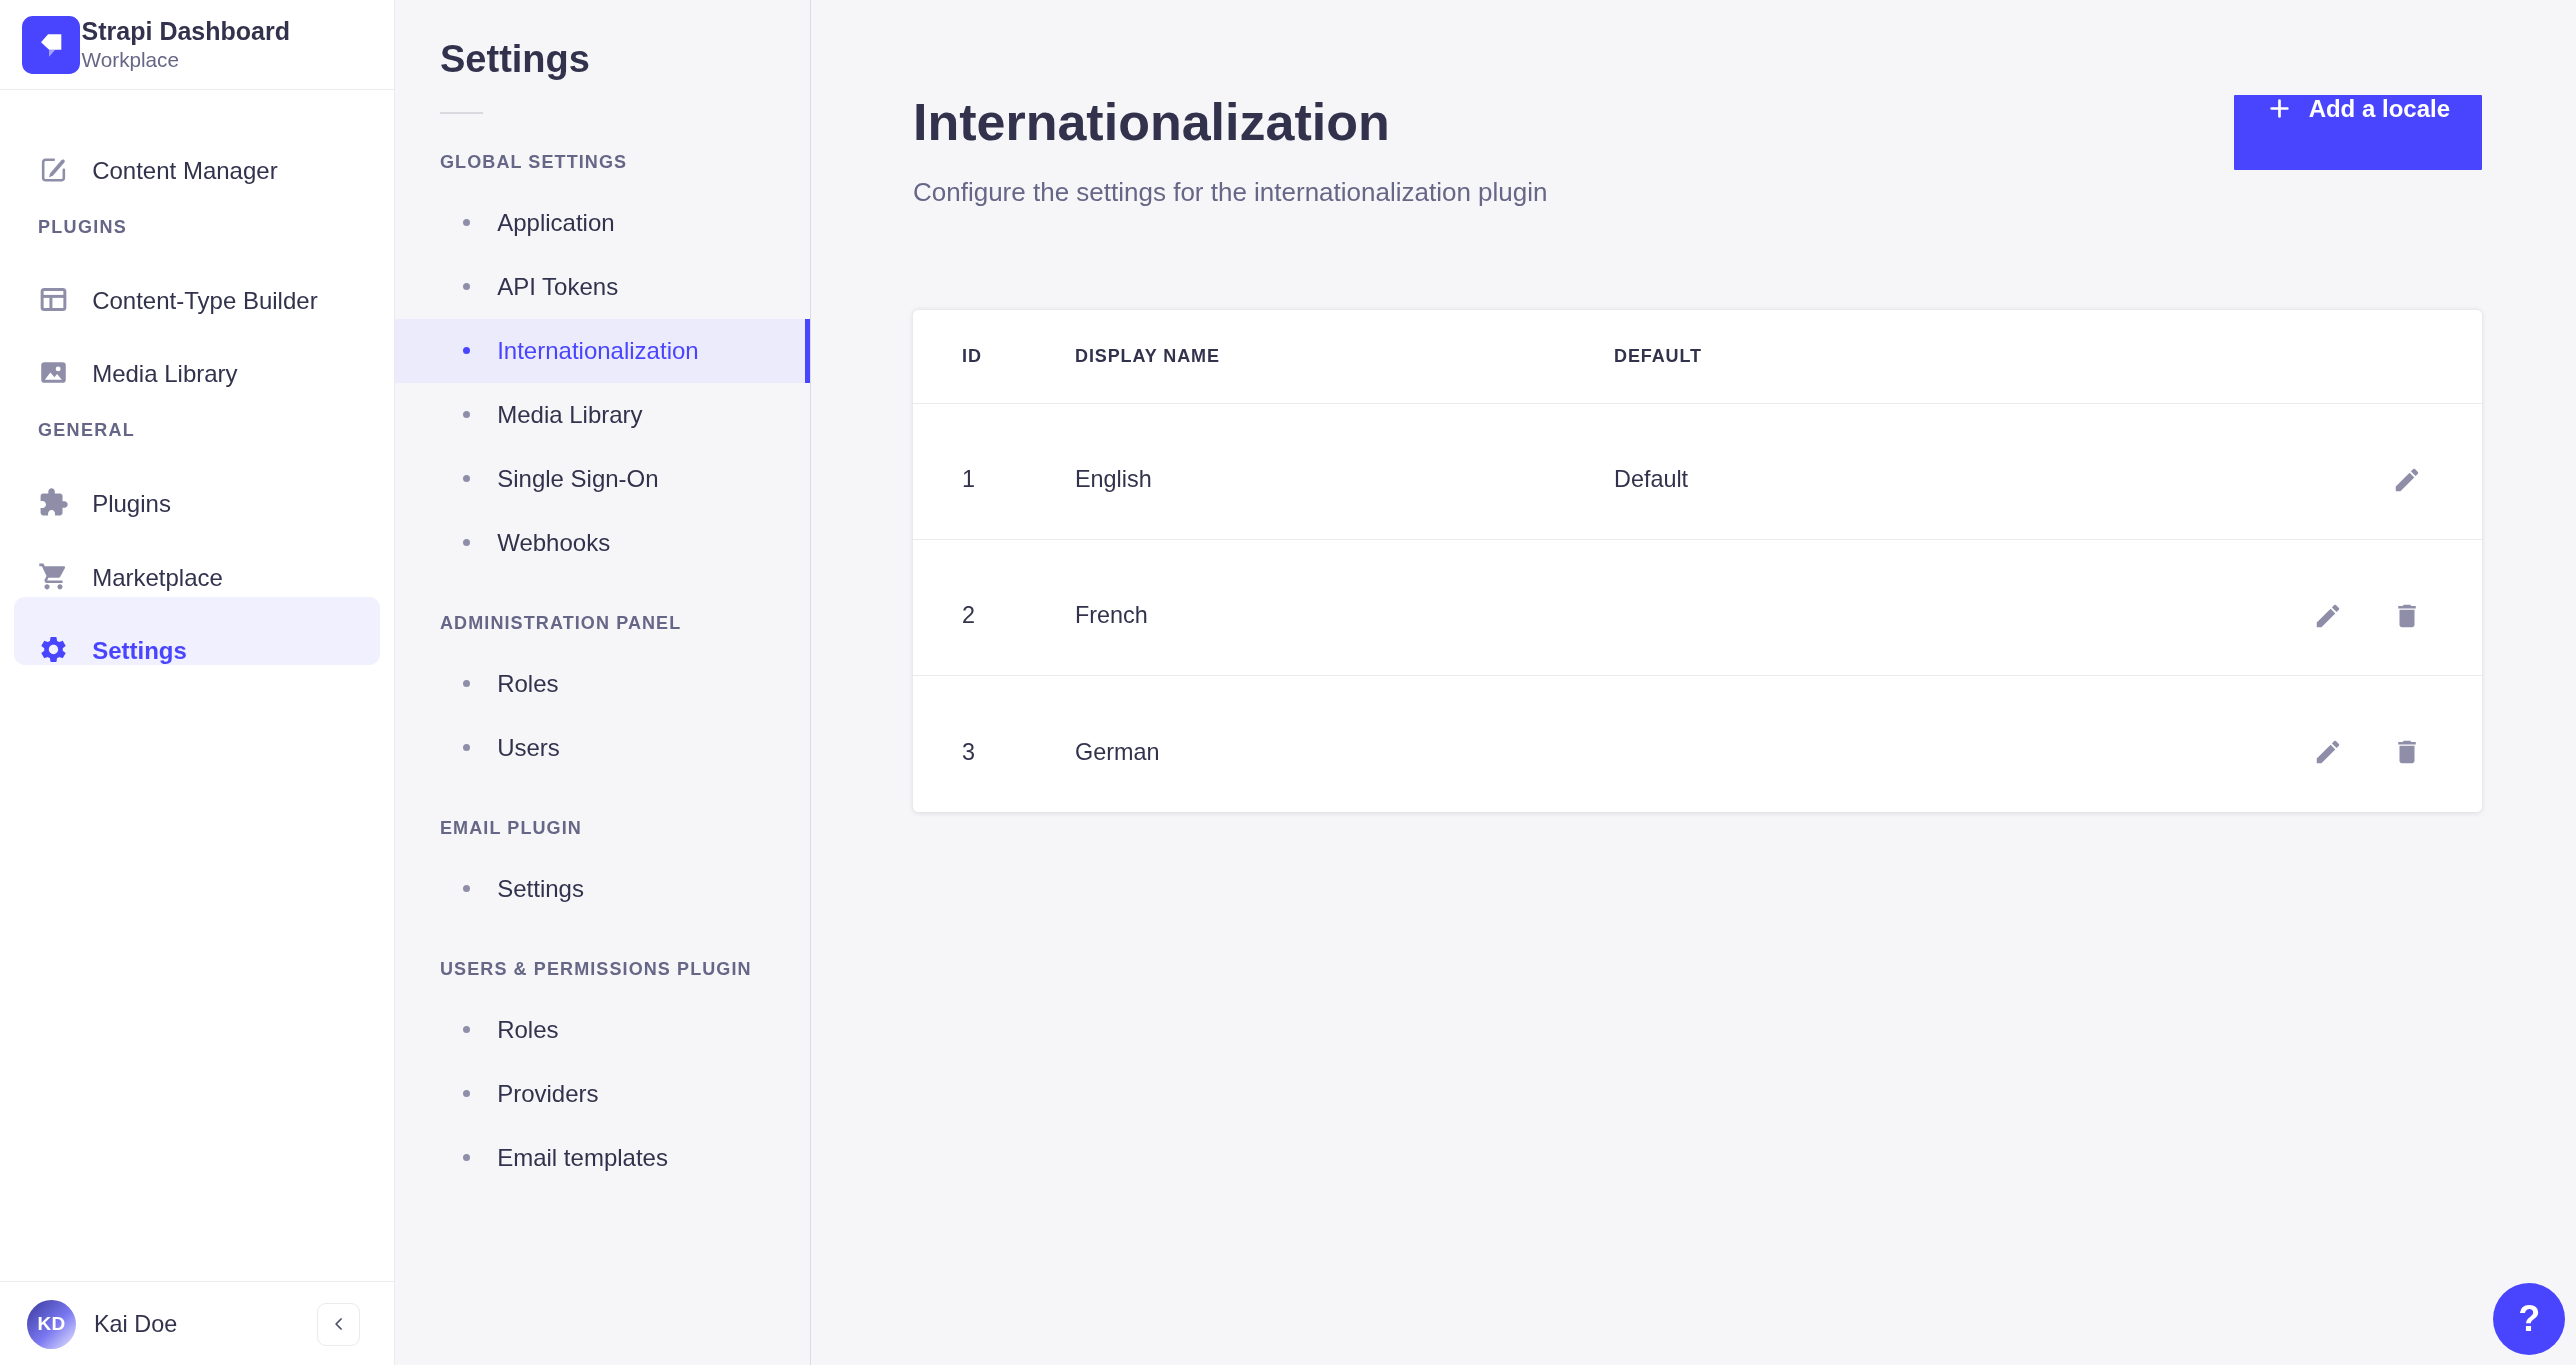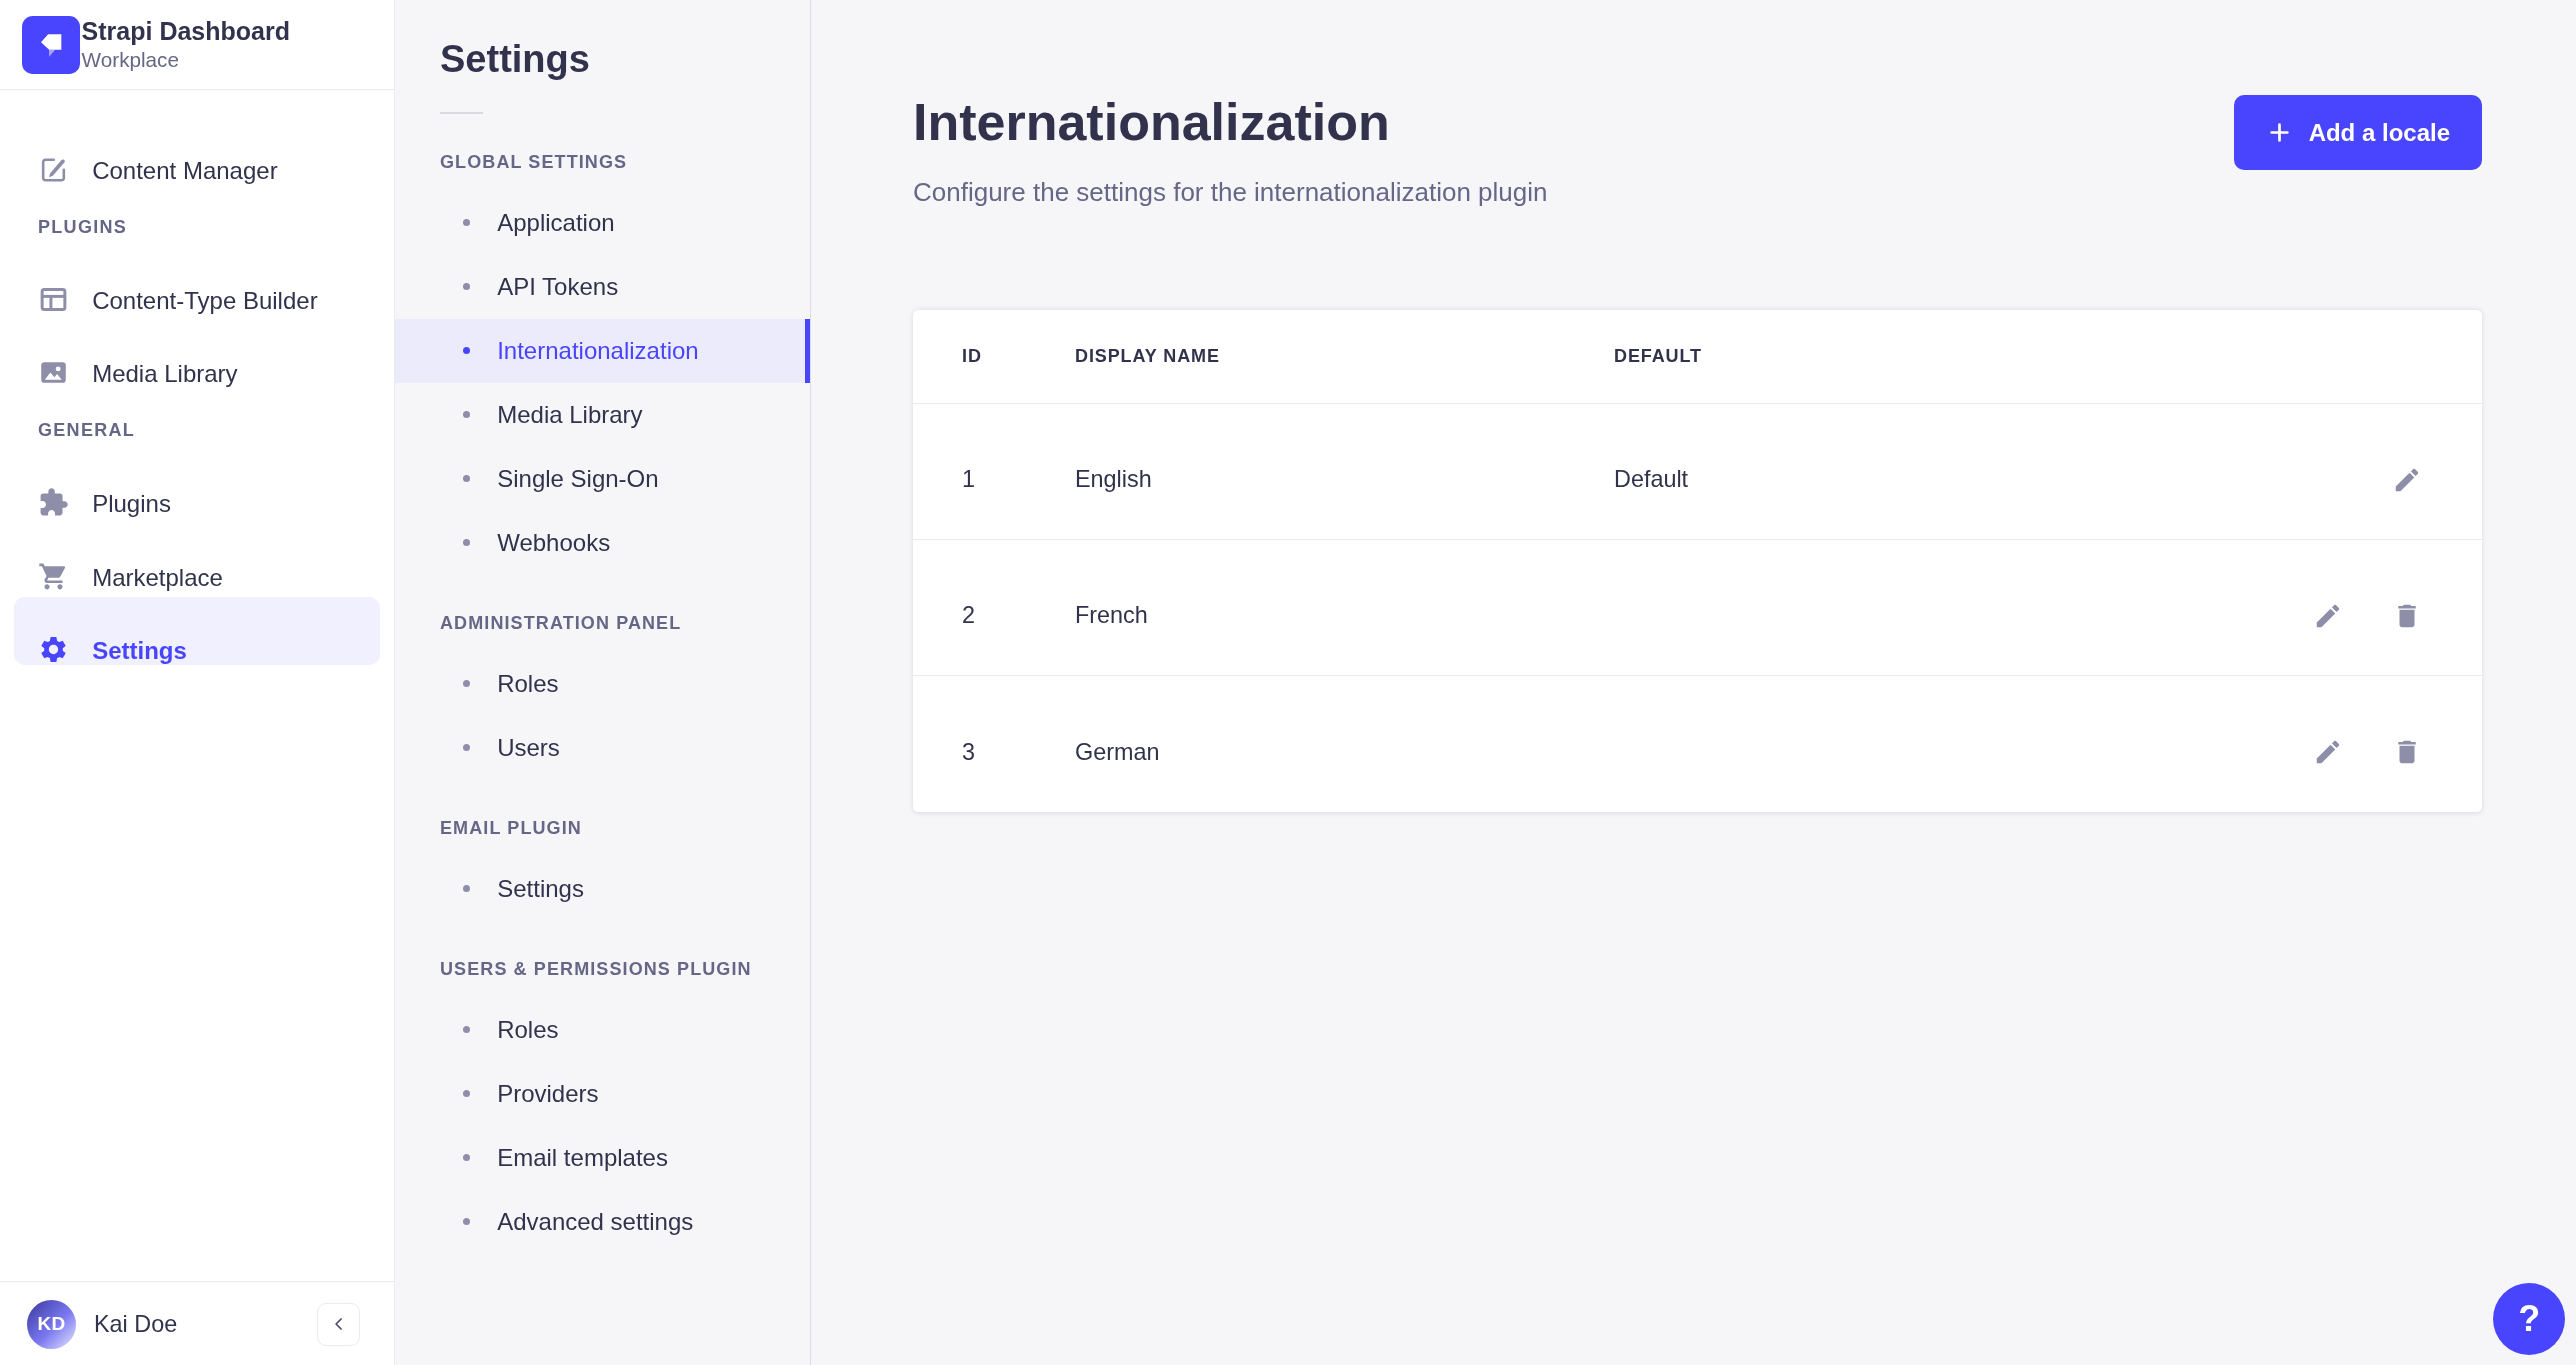--- a/index.html
+++ b/index.html
@@ -47,7 +47,7 @@
   .main-header { padding:92px 94px 0 102px; position:relative; }
   .page-title { font-size:52px; font-weight:700; color:#32324d; }
   .page-subtitle { font-size:26px; color:#666687; margin-top:25px; }
-  .add-btn { position:absolute; top:95px; right:94px; height:75px; padding:0 32px; background:#4945ff; border:none; border-radius:10px; color:#fff; font-family:inherit; font-size:24px; font-weight:600; display:flex; align-items:center; gap:16px; cursor:pointer; }
+  .add-btn { position:absolute; top:95px; right:94px; height:75px; padding:0 32px; background:#4945ff; border:none; border-radius:1px; color:#fff; font-family:inherit; font-size:24px; font-weight:600; display:flex; gap:16px; cursor:pointer; }
   .add-btn svg { width:27px; height:27px; }
 
   .card { margin:102px 94px 0 102px; background:#fff; border-radius:5.4px; box-shadow:0 0.9px 5.4px rgba(33,33,52,.13); }

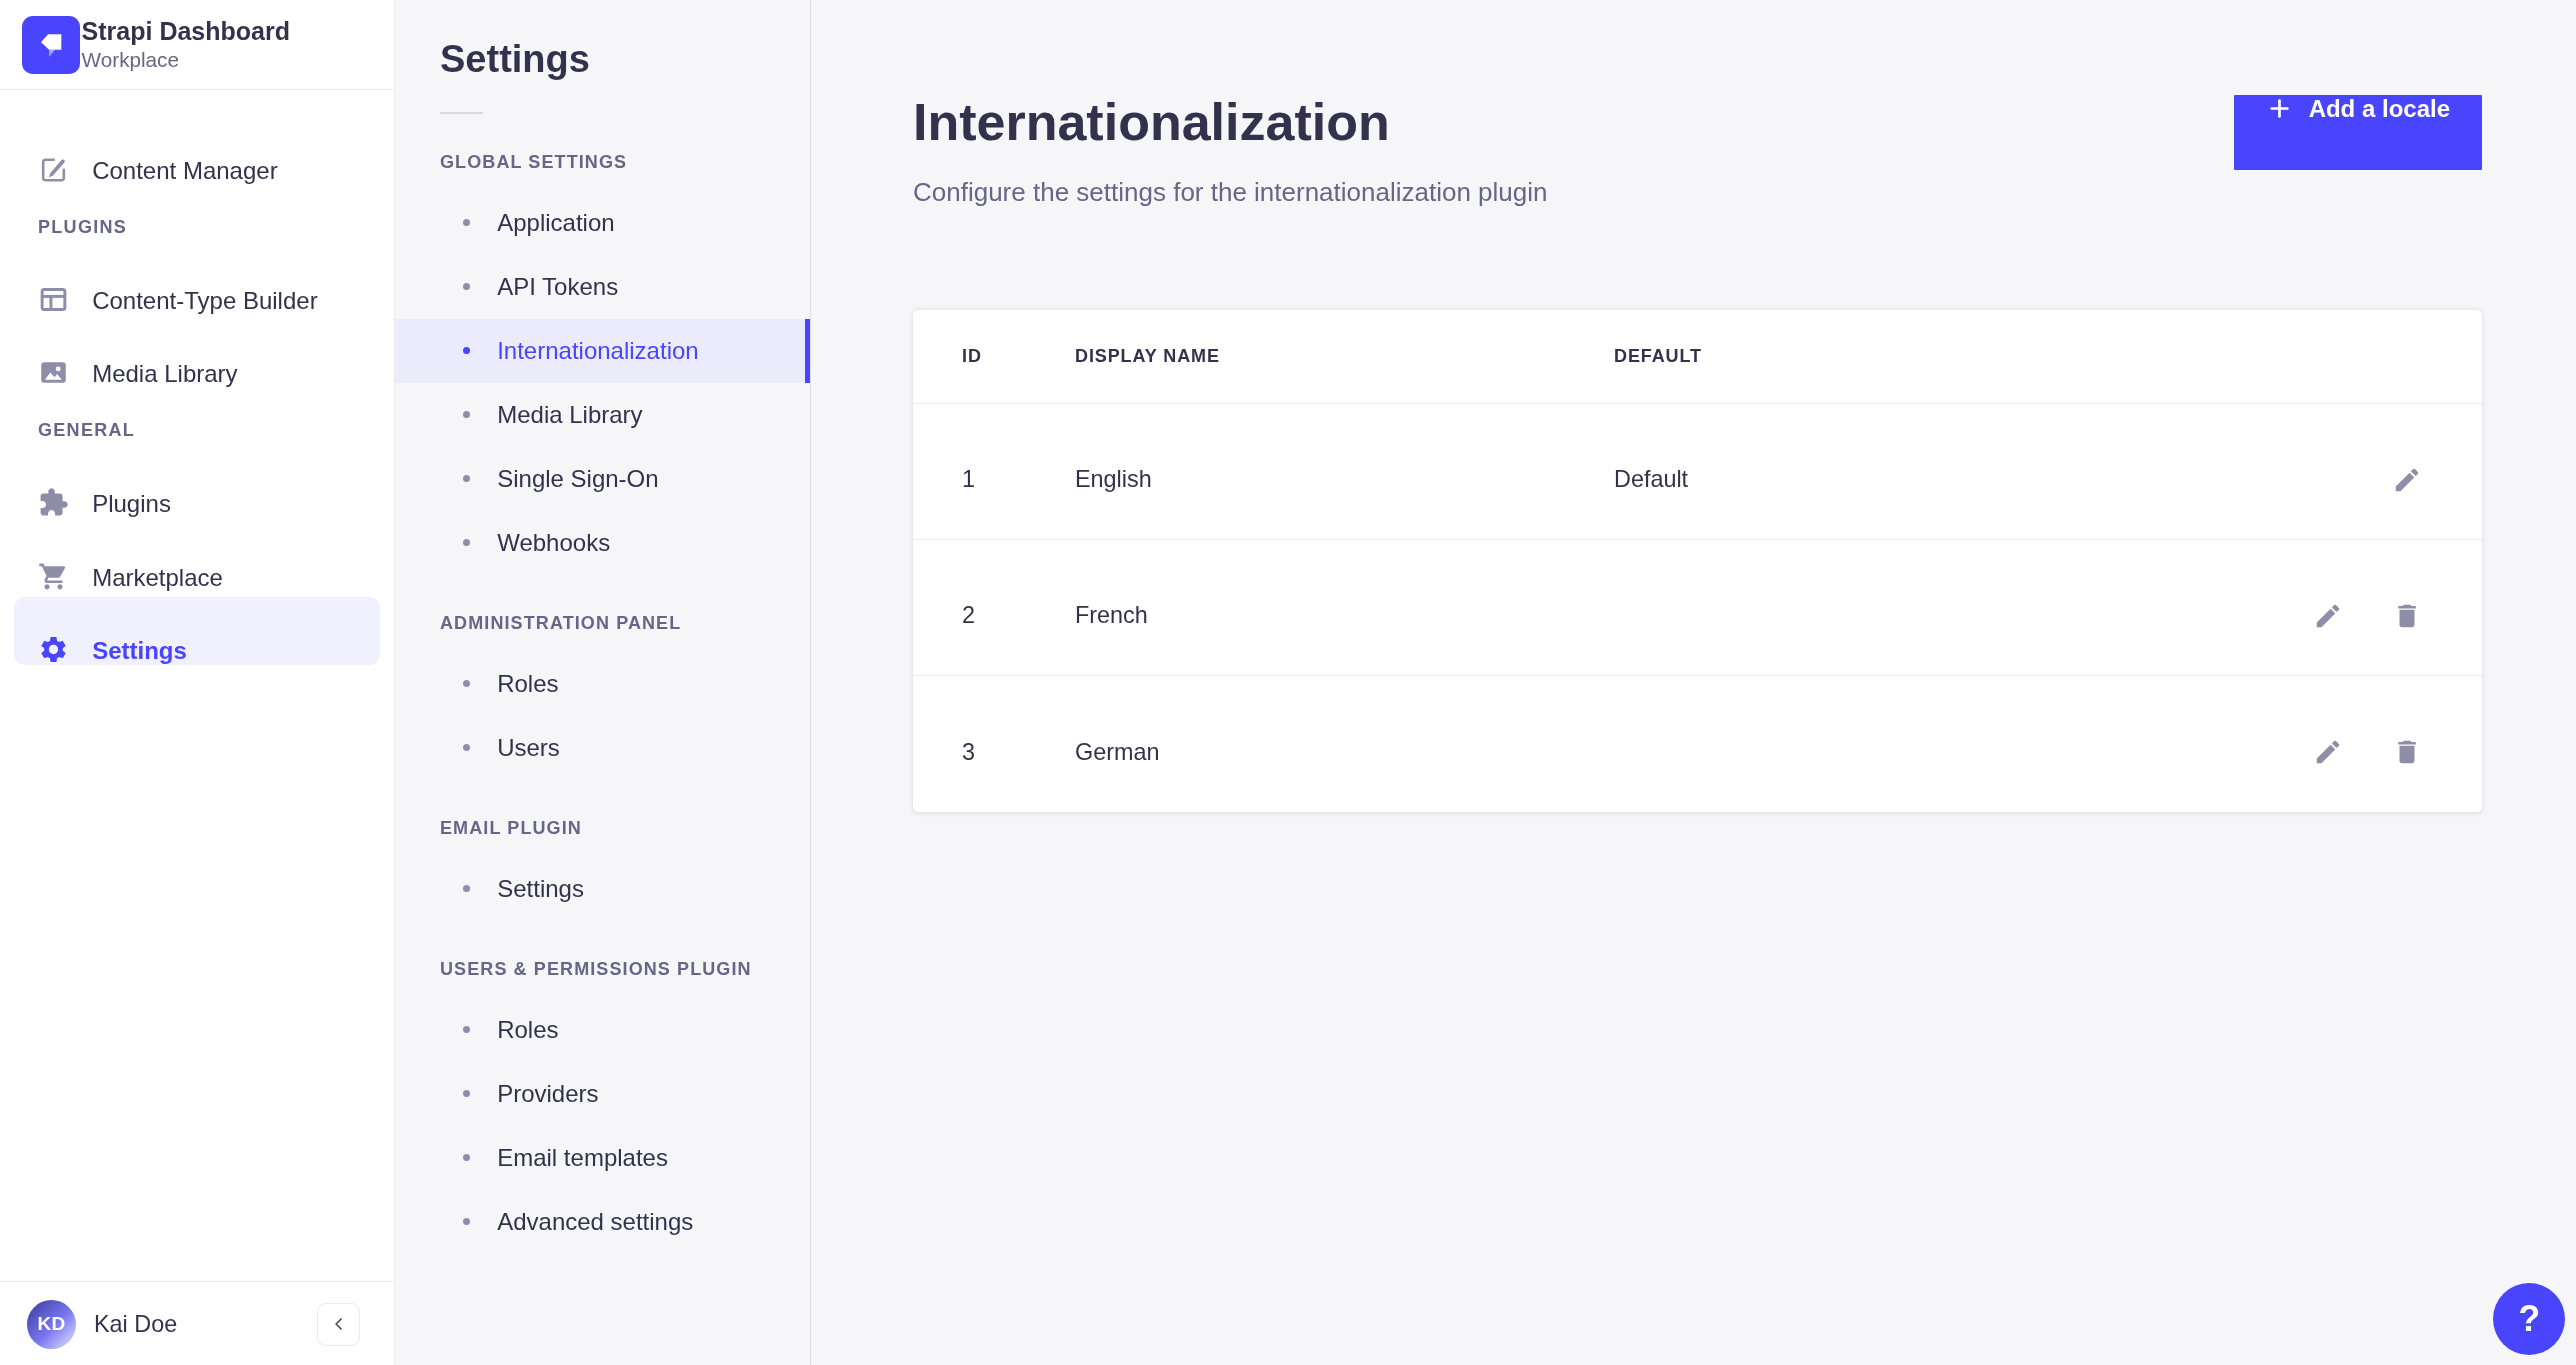--- a/index.html
+++ b/index.html
@@ -203,10 +203,6 @@
     <span class="bullet"></span>
     <span>Email templates</span>
   </div>
-  <div class="subnav-item">
-    <span class="bullet"></span>
-    <span>Advanced settings</span>
-  </div>
 </nav>
 
 <main class="main">

